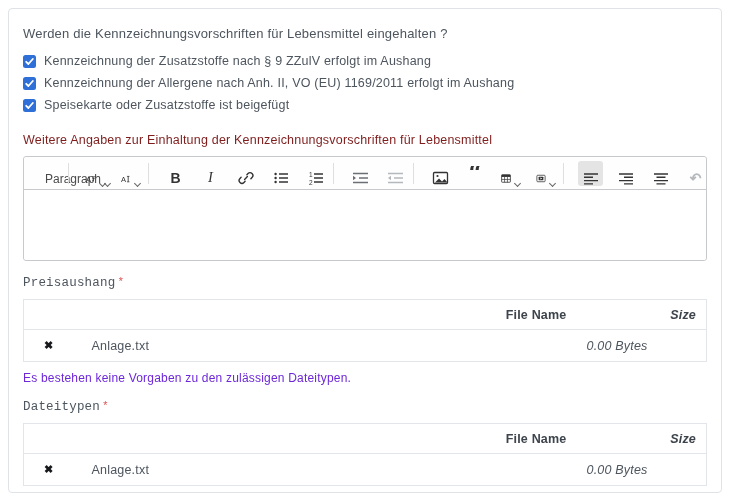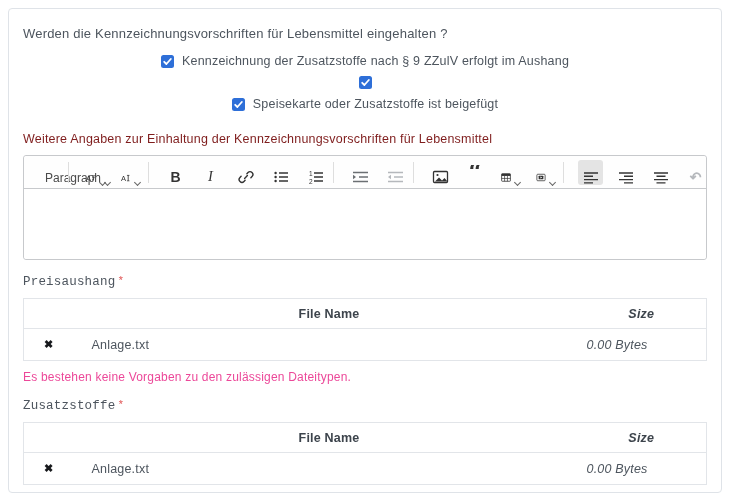--- a/index.html
+++ b/index.html
@@ -13,7 +13,7 @@
   .question { font-size: 13px; color: #4d555e; margin: 6px 0 13px; letter-spacing: .2px; }
 
   .cb-row { display: flex; align-items: center; gap: 8px; margin-bottom: 8px;
-    font-size: 12.5px; color: #4d555e; letter-spacing: .2px; justify-content: center; }
+    font-size: 12.5px; color: #4d555e; letter-spacing: .2px; }
   .checkbox { width: 13px; height: 13px; border-radius: 2.5px; background: #2e6fd8;
     display: flex; align-items: center; justify-content: center; flex: none; cursor: pointer; }
 

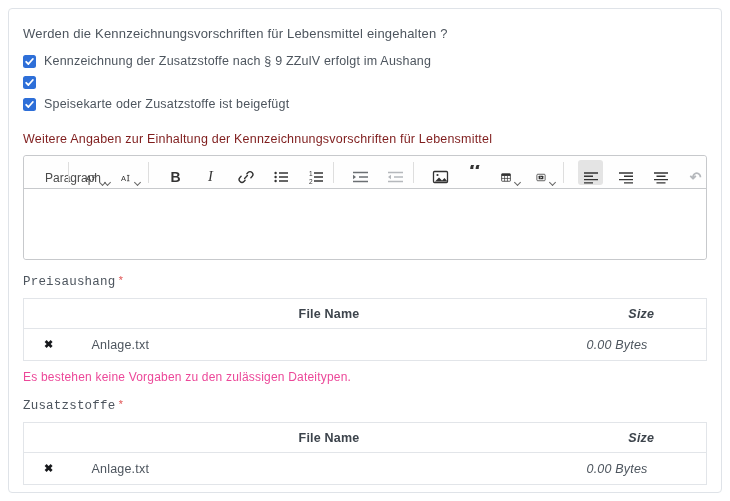--- a/index.html
+++ b/index.html
@@ -75,6 +75,7 @@
           <polyline points="1.2,4.8 3.4,7 7.8,2" fill="none" stroke="#fff" stroke-width="1.8" stroke-linecap="round" stroke-linejoin="round"></polyline>
         </svg>
     </span>
+    <span>Kennzeichnung der Allergene nach Anh. II, VO (EU) 1169/2011 erfolgt im Aushang</span>
   </div>
   <div class="cb-row">
     <span class="checkbox">

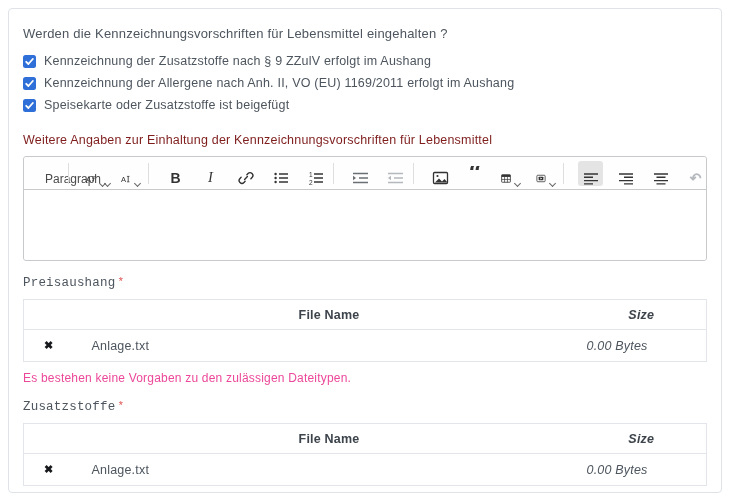--- a/index.html
+++ b/index.html
@@ -43,7 +43,7 @@
   .req { color: #e05252; font-size: 11px; vertical-align: top; margin-left: 2px; }
 
   .file-table { width: 100%; border-collapse: collapse; border: 1px solid #e2e5e9; background: #fff; }
-  .file-table th { text-align: center; font-size: 12.5px; color: #3d444c; font-weight: bold;
+  .file-table th { text-align: right; font-size: 12.5px; color: #3d444c; font-weight: bold;
     height: 30px; border-bottom: 1px solid #e2e5e9; padding: 0 10px; letter-spacing: .2px; }
   .file-table td { font-size: 12.5px; color: #4d555e; height: 32px; padding: 0 10px; letter-spacing: .2px; }
   .col-x { width: 58px; }

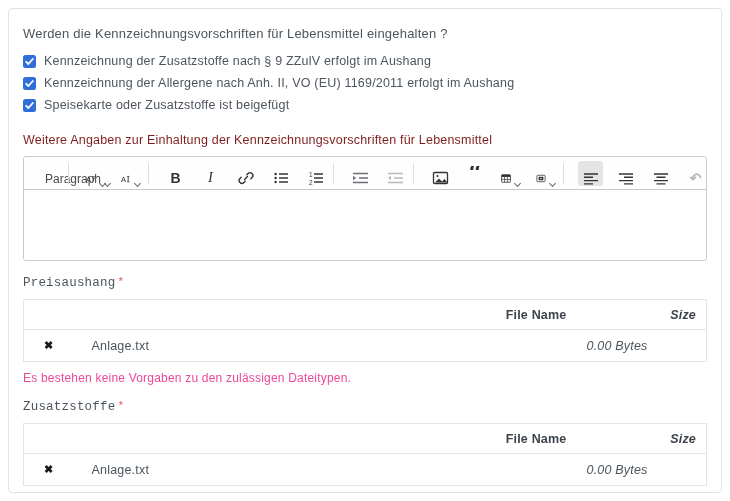--- a/index.html
+++ b/index.html
@@ -50,7 +50,7 @@
   .col-size { width: 130px; font-style: italic; }
   .x-btn { background: none; border: none; font-size: 11px; font-weight: bold; color: #16181b;
     cursor: pointer; padding: 2px 4px; margin-left: 6px; }
-  .note { font-size: 12px; color: #ec4899; margin-top: 9px; letter-spacing: .2px; }
+  .note { font-size: 12px; color: #6d28d9; margin-top: 9px; letter-spacing: .2px; }
 
   svg.ic { display: block; }
 </style>

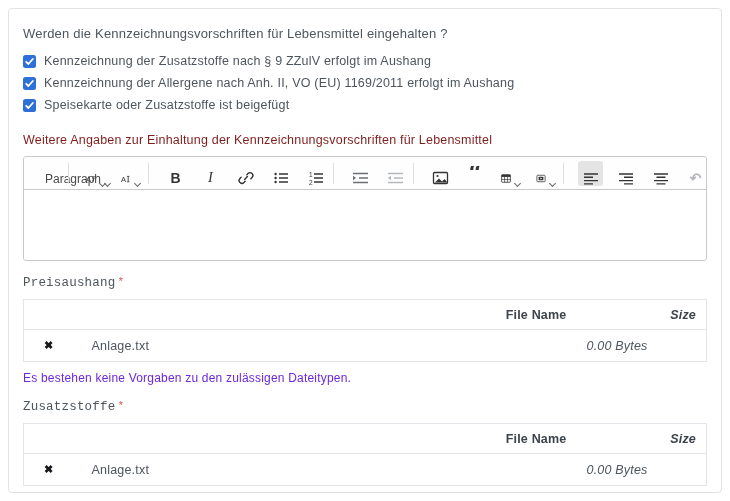--- a/index.html
+++ b/index.html
@@ -250,7 +250,7 @@
 
   <div>
     <div class="upload-label">
-      <span>Zusatzstoffe</span><span class="req">*</span>
+      <span>Dateitypen</span><span class="req">*</span>
     </div>
     <table class="file-table">
       <thead>

